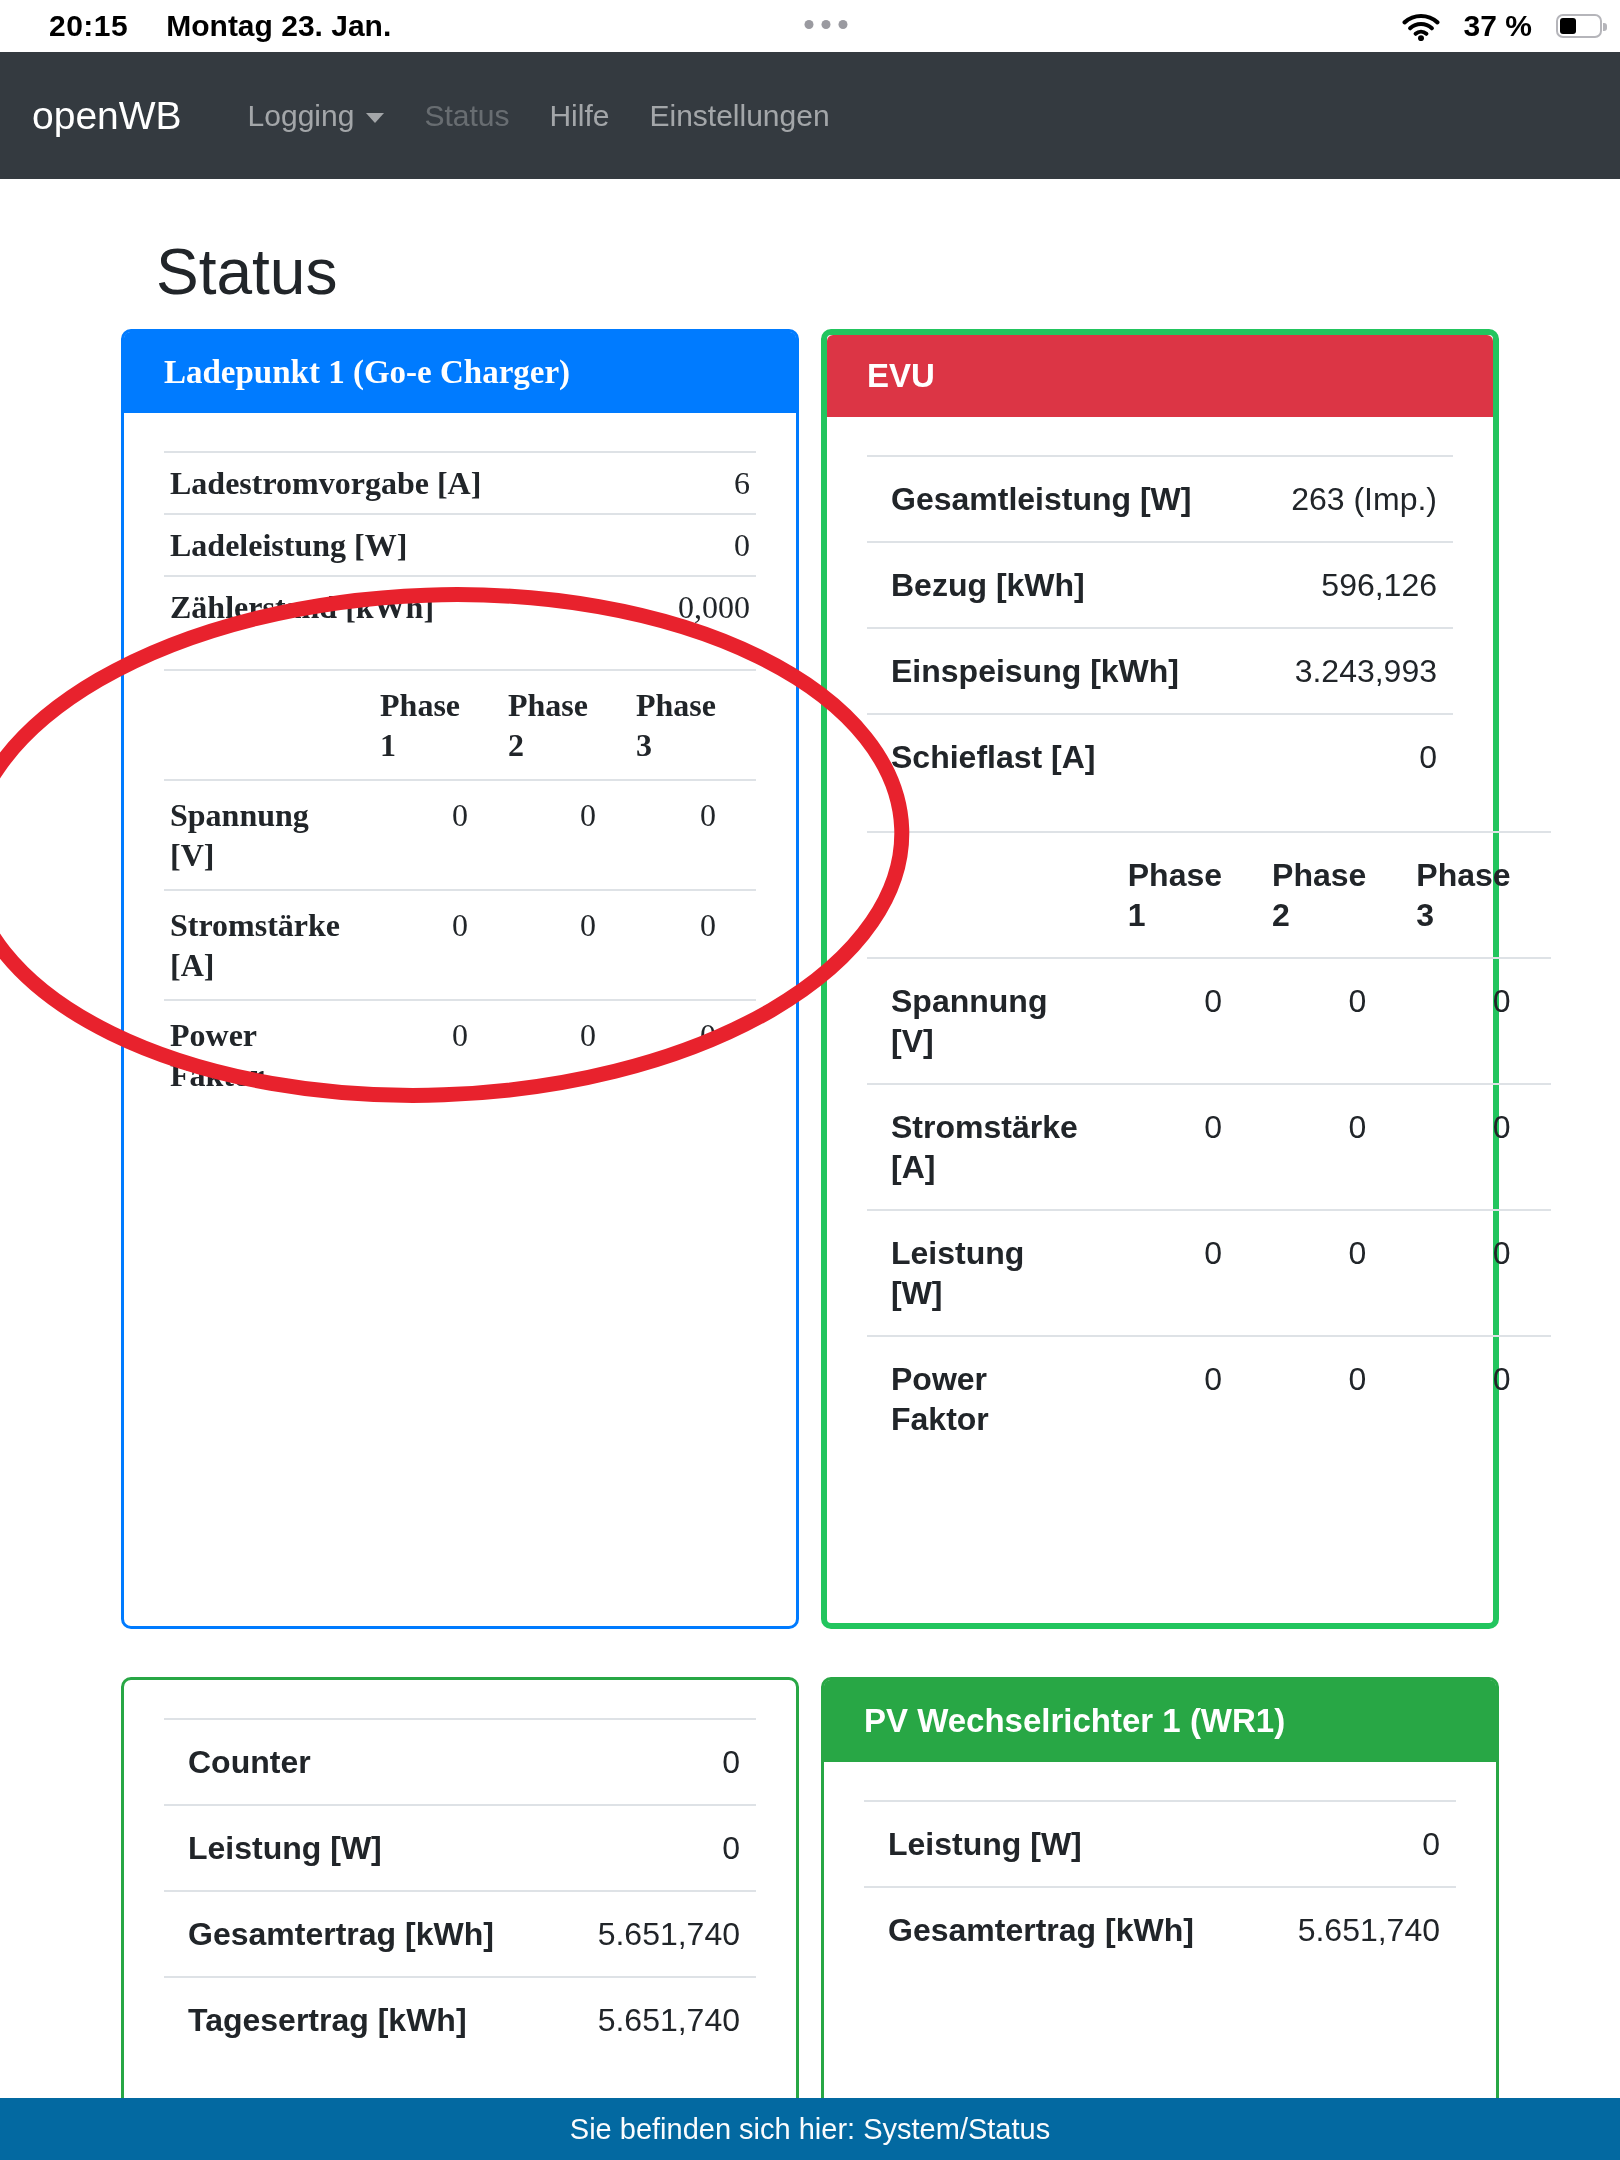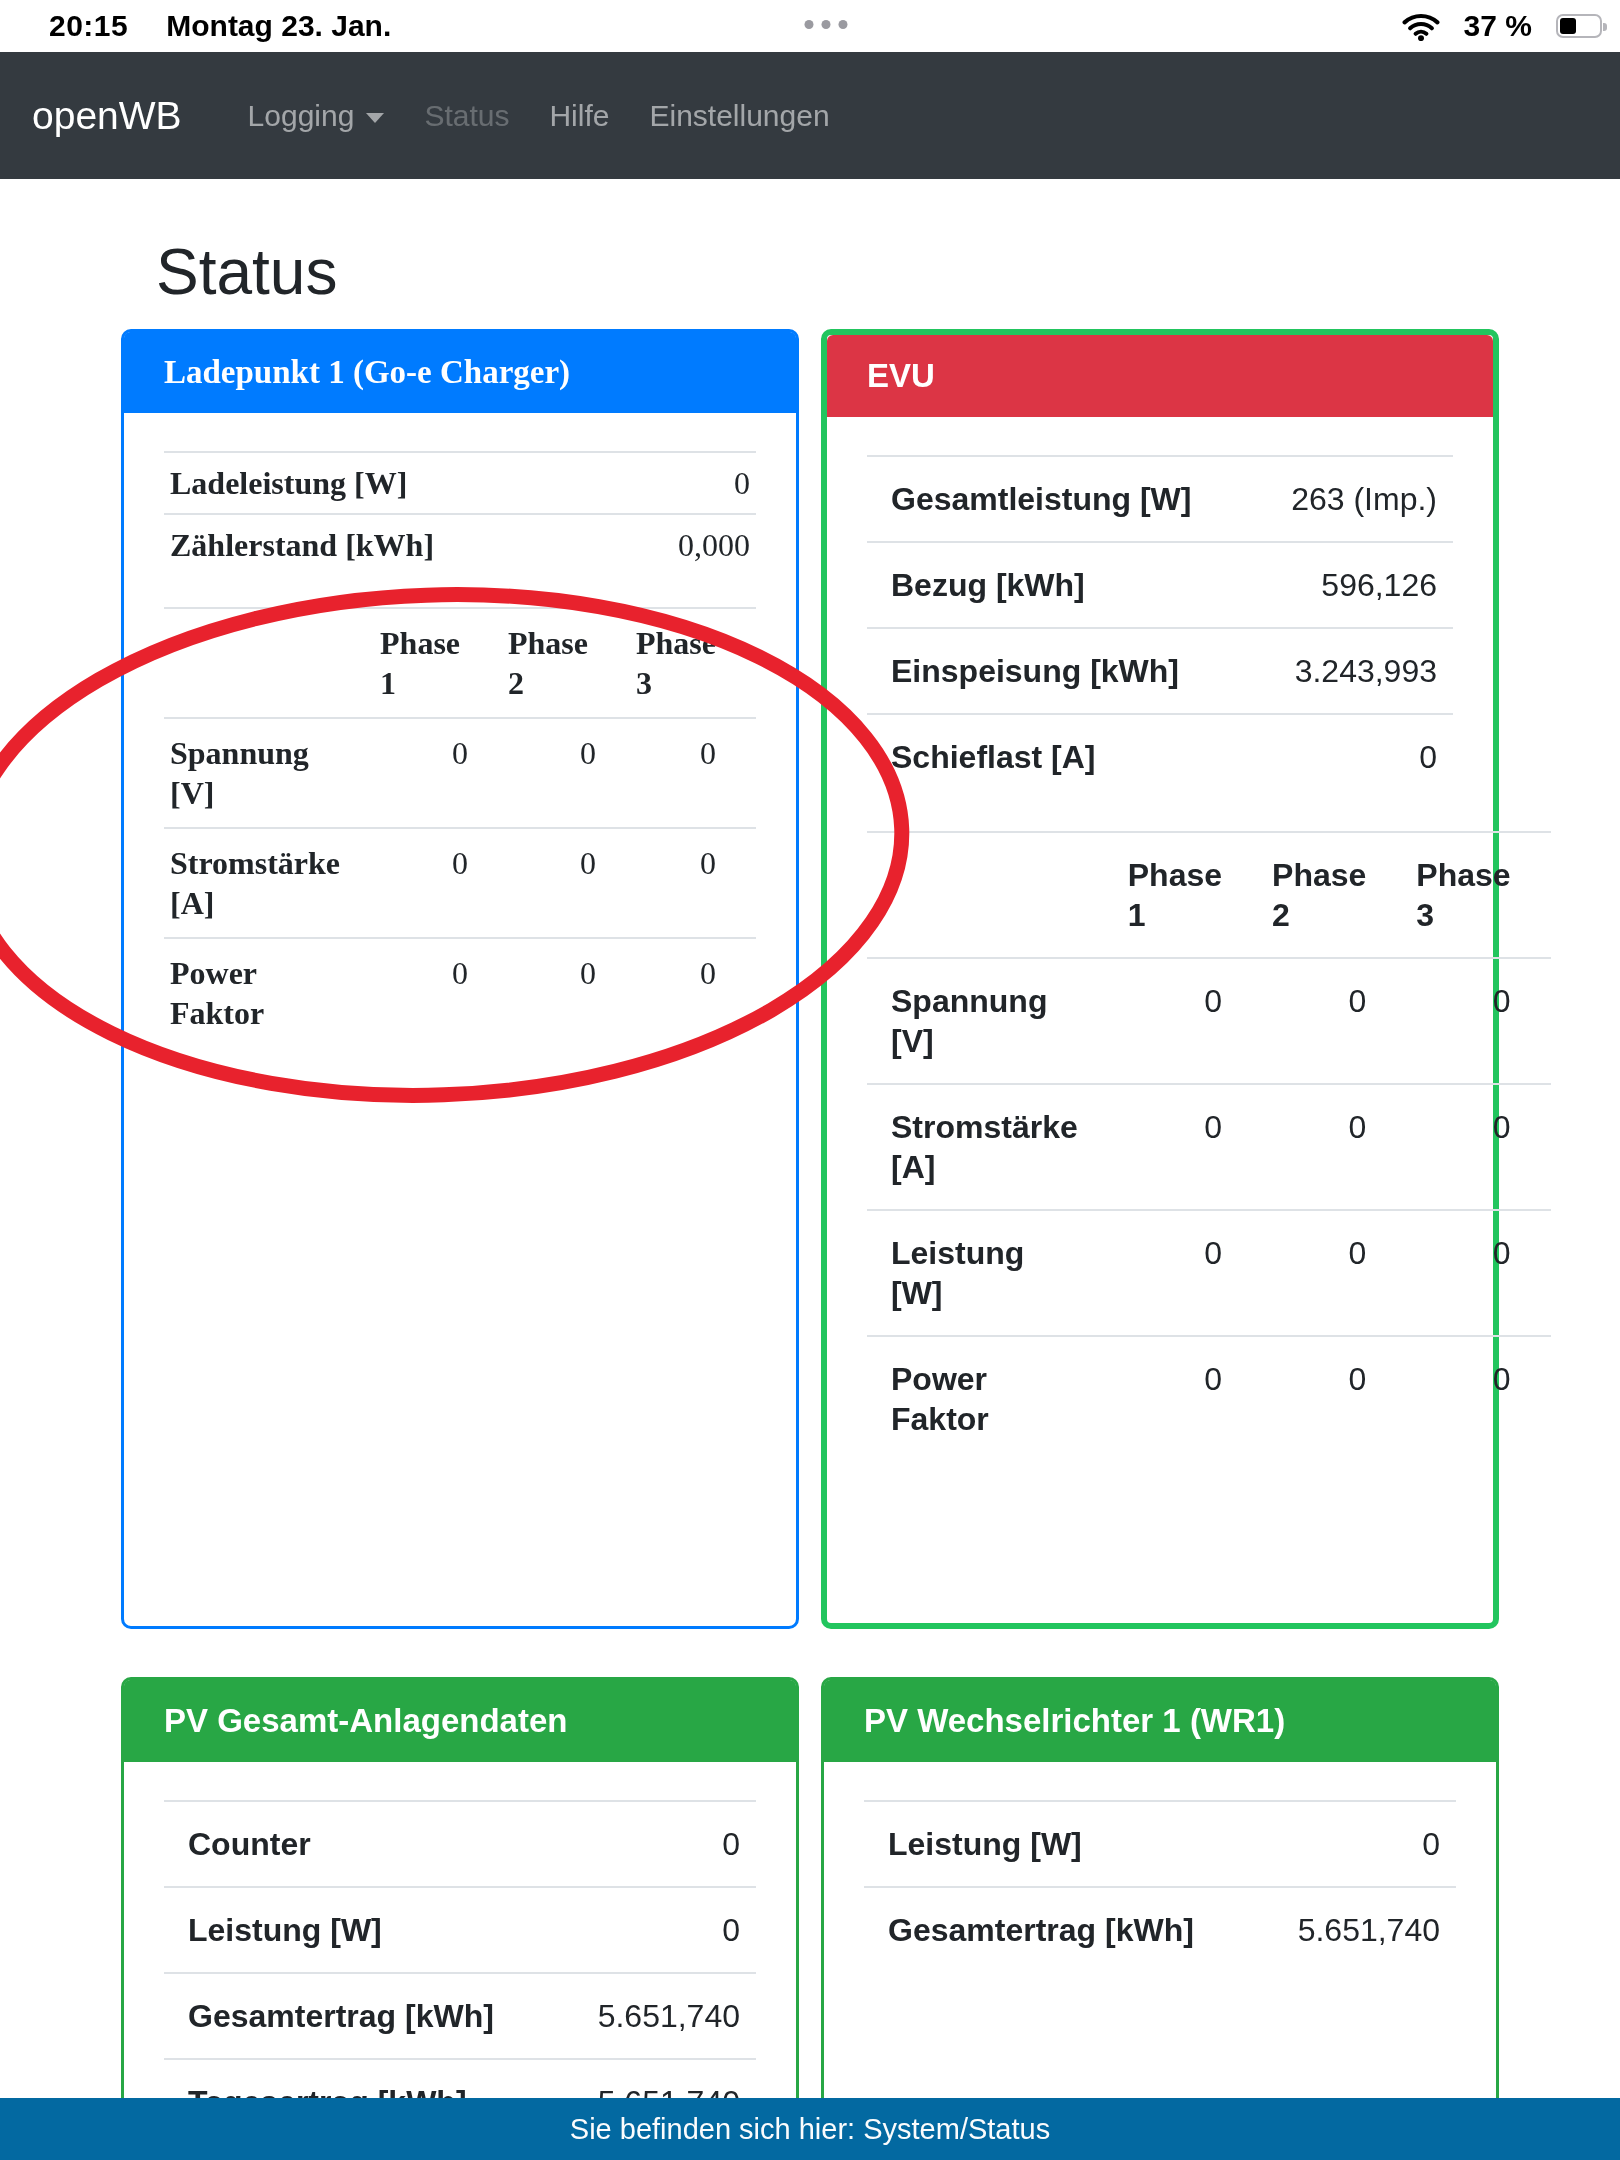--- a/index.html
+++ b/index.html
@@ -116,6 +116,10 @@
                 <col class="c-value">
               </colgroup>
             <tbody>
+                <tr>
+              <td class="lbl">Ladestromvorgabe [A]</td>
+              <td class="val">6</td>
+            </tr>
             <tr>
               <td class="lbl">Ladeleistung [W]</td>
               <td class="val">0</td>

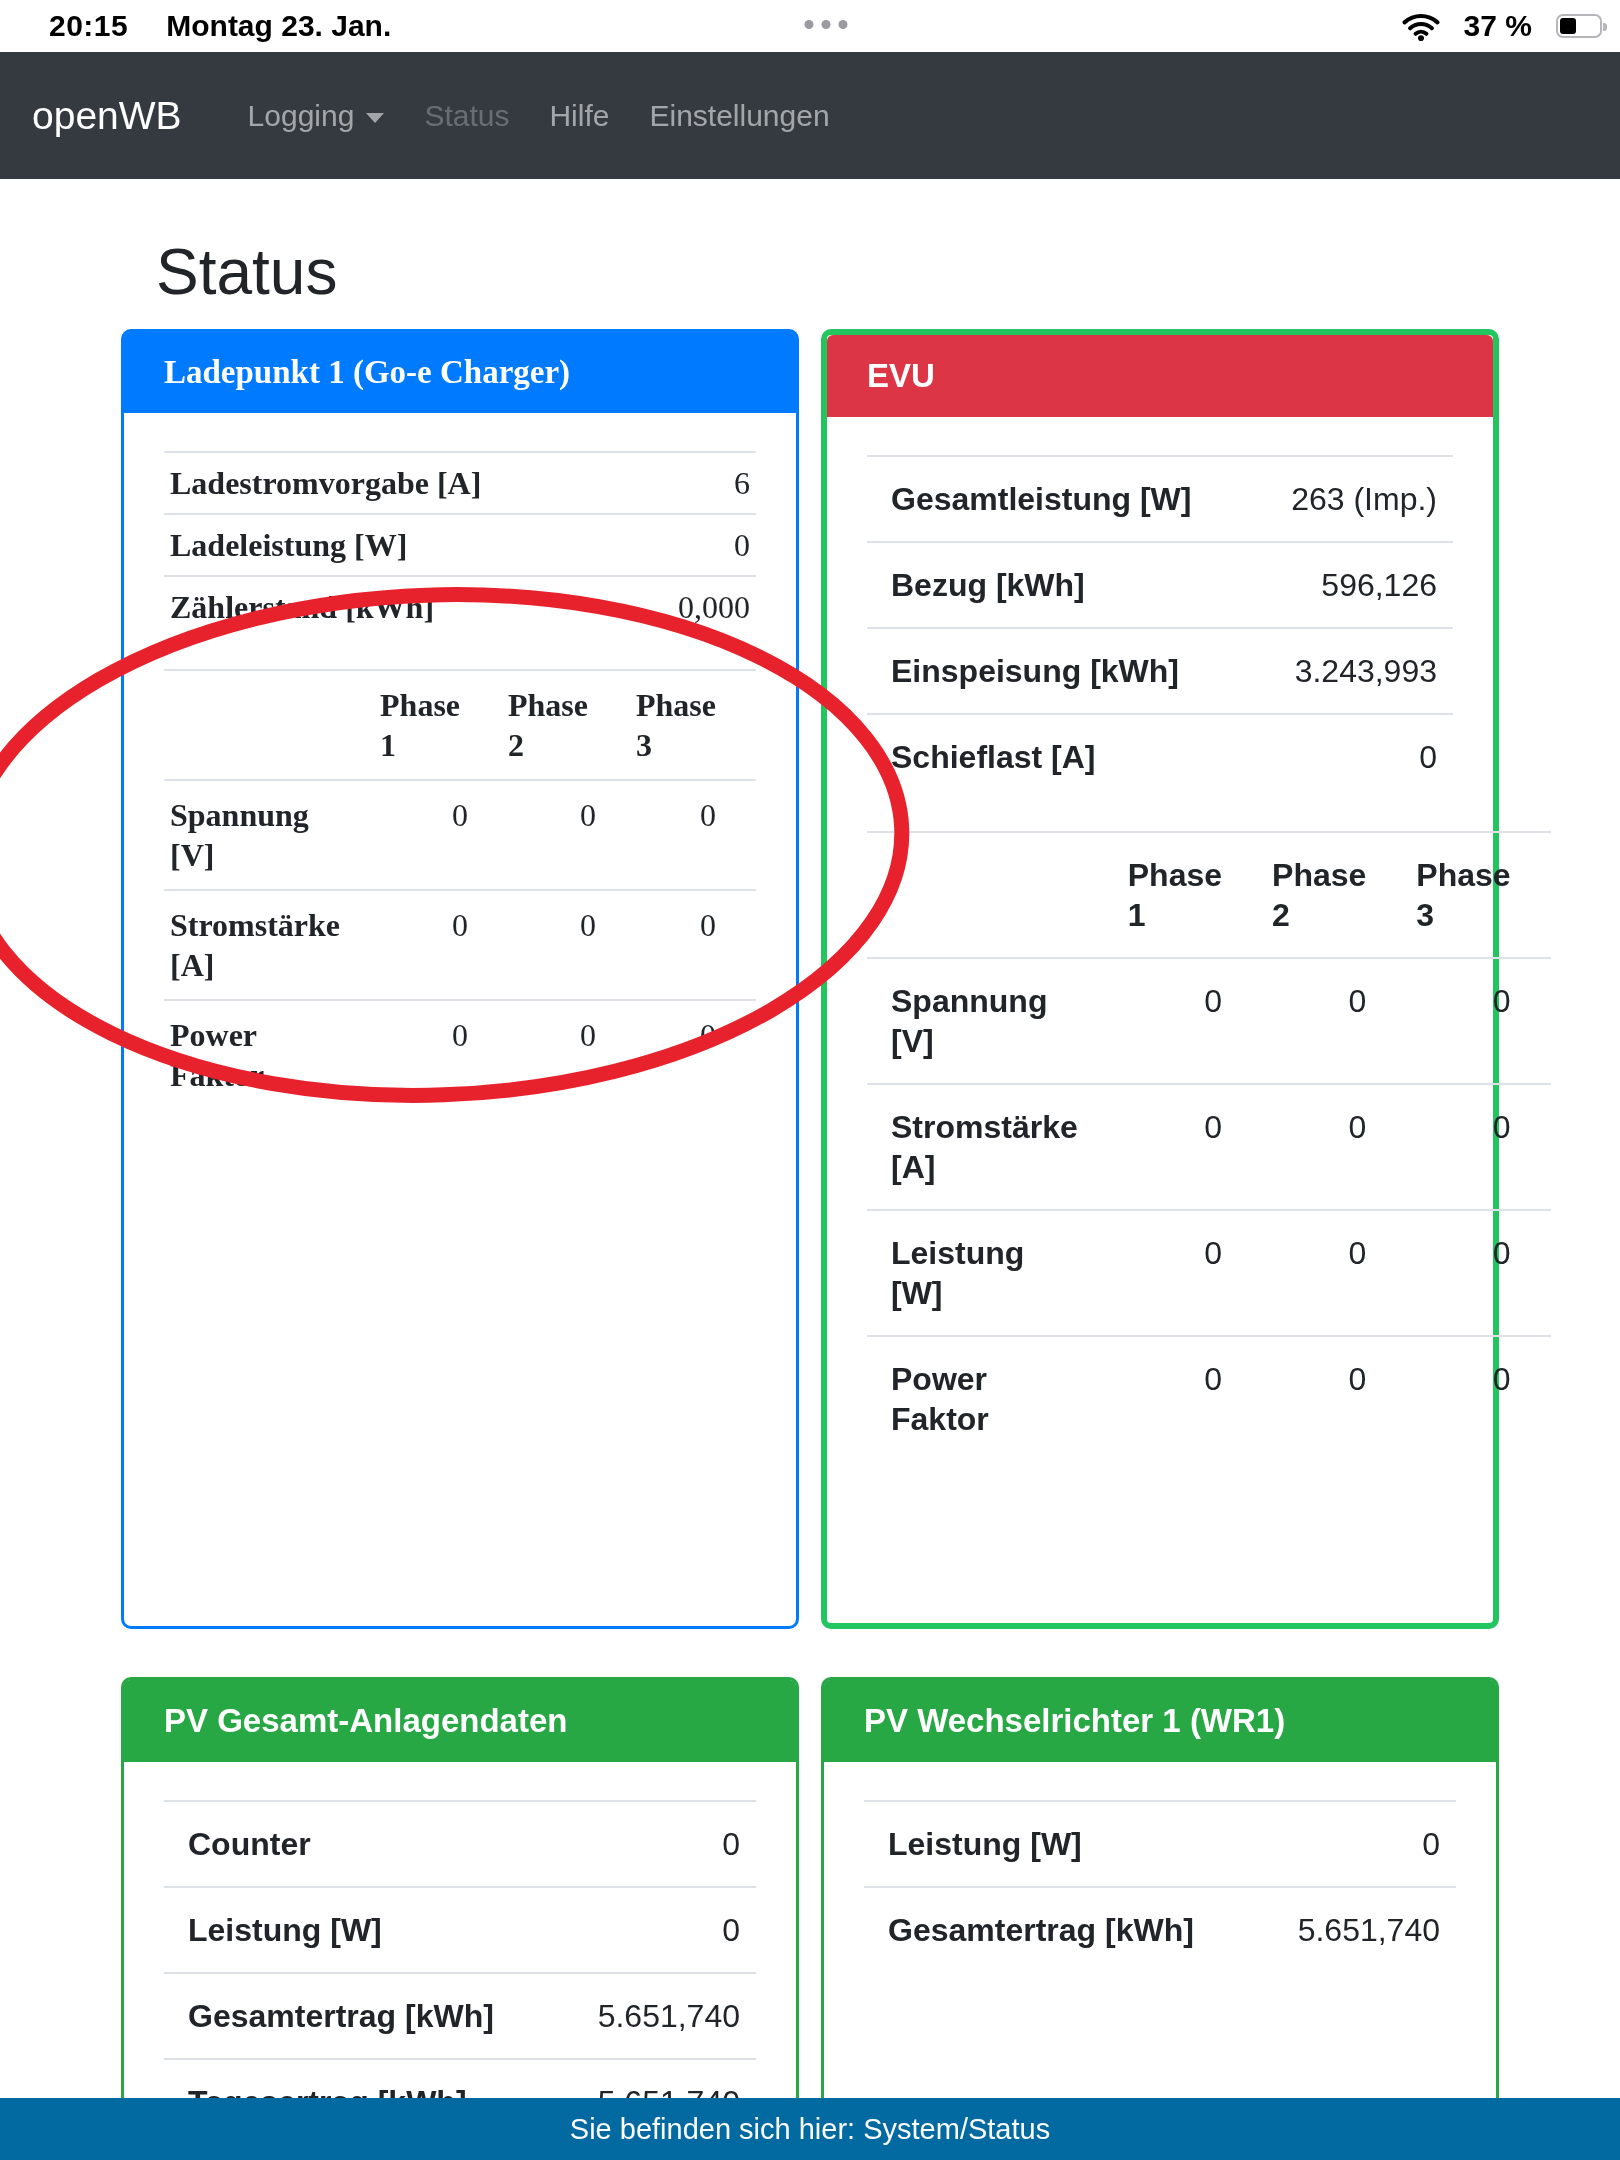--- a/index.html
+++ b/index.html
@@ -244,7 +244,6 @@
   <div class="cards-row pv-gap">
     <div class="col">
       <div class="card card-pv card-green">
-        <div class="card-header hdr-green">PV Gesamt-Anlagendaten</div>
         <div class="card-body">
           <table class="tbl t-lg">
             <colgroup>

